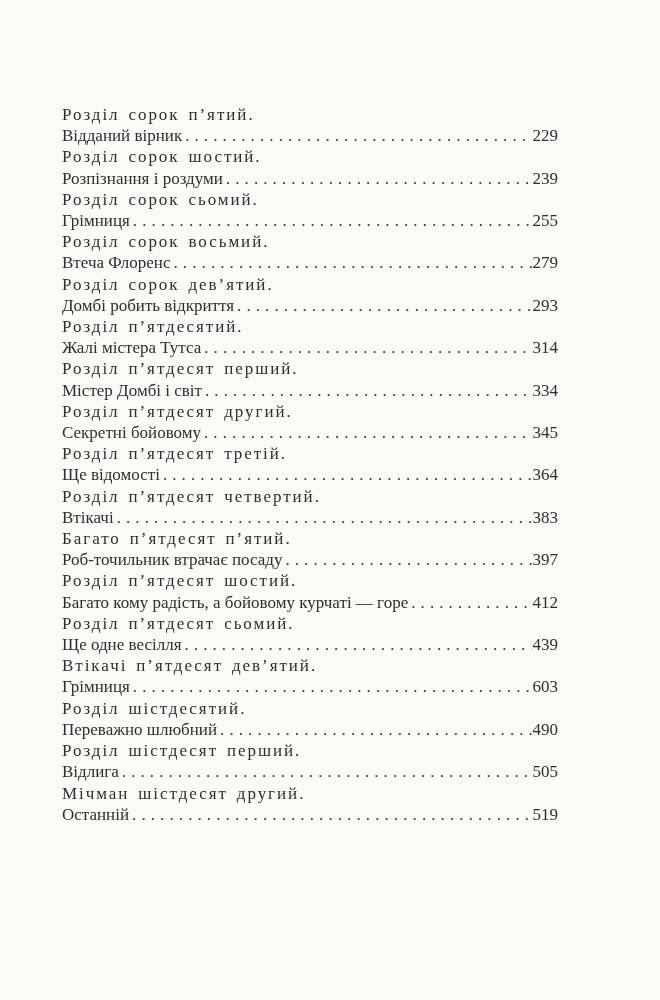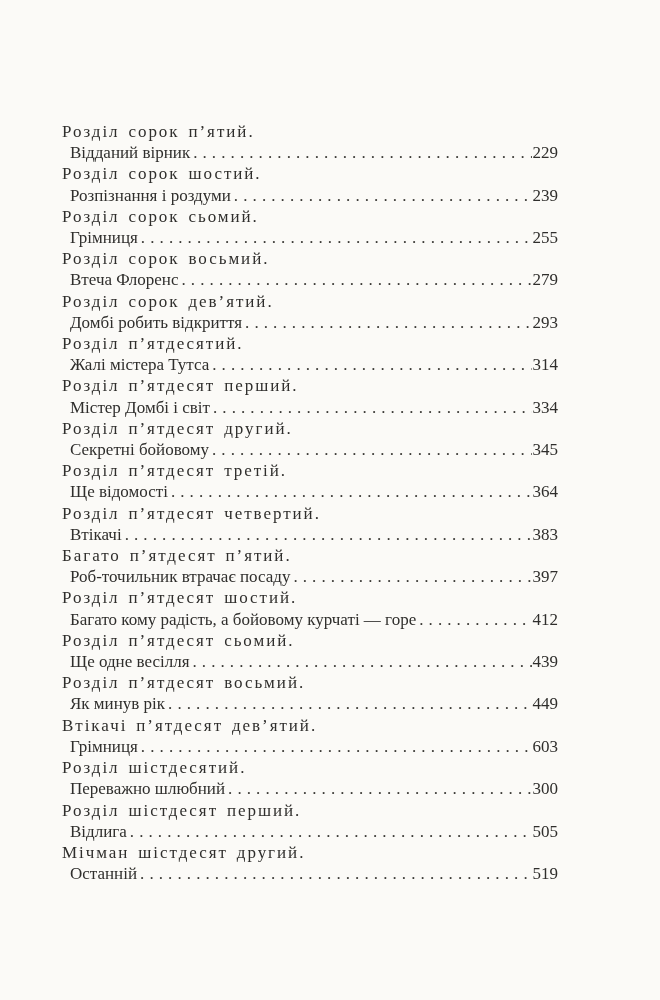--- a/index.html
+++ b/index.html
@@ -22,7 +22,7 @@
   .toc {
     position: absolute;
     left: 62px;
-    top: 121px;
+    top: 104px;
     width: 496px;
   }
   .toc-entry {

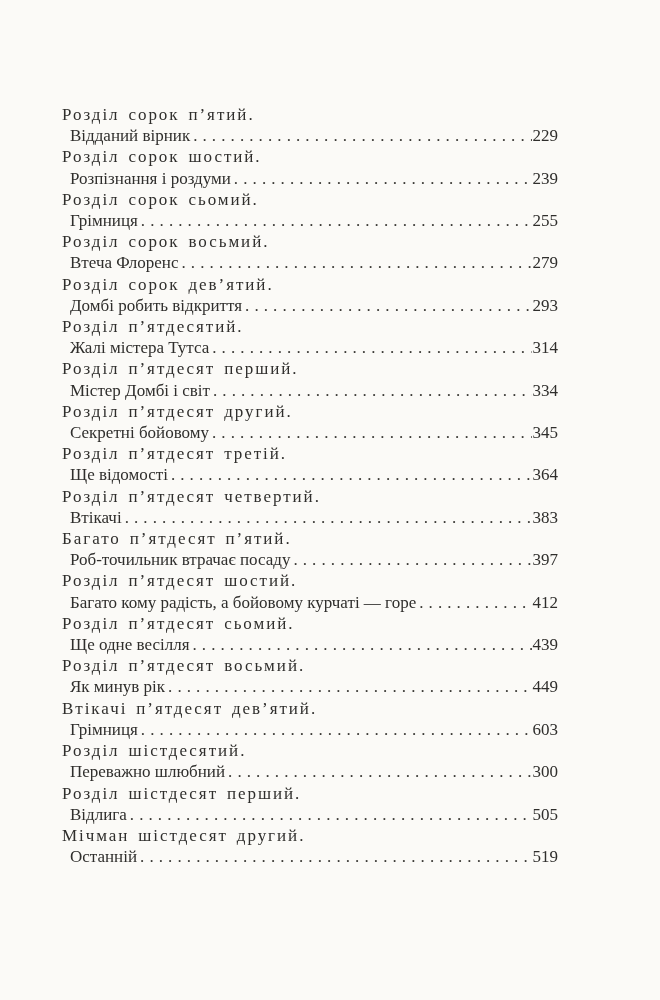--- a/index.html
+++ b/index.html
@@ -48,7 +48,6 @@
   .title-text {
     white-space: nowrap;
     flex: 0 0 auto;
-    margin-left: 8px;
   }
   .dot-leader {
     flex: 1 1 auto;

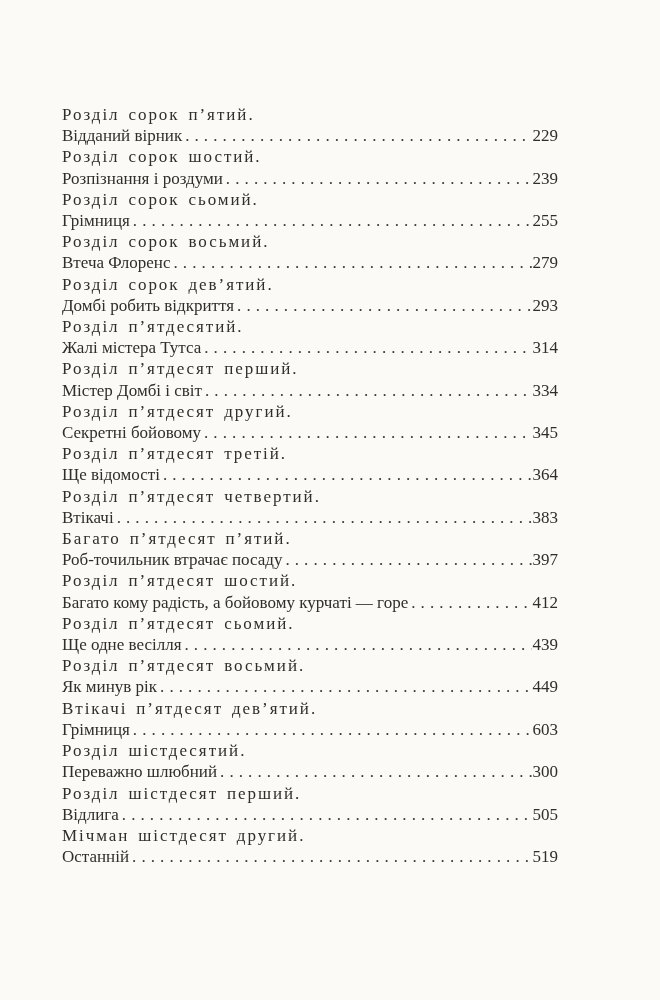--- a/index.html
+++ b/index.html
@@ -179,14 +179,6 @@
       </div>
     </div>
       <div class="toc-entry">
-      <div class="chapter-heading">Розділ п’ятдесят восьмий.</div>
-      <div class="title-line">
-        <span class="title-text">Як минув рік</span>
-        <span class="dot-leader"></span>
-        <span class="page-number">449</span>
-      </div>
-    </div>
-      <div class="toc-entry">
       <div class="chapter-heading">Втікачі п’ятдесят дев’ятий.</div>
       <div class="title-line">
         <span class="title-text">Грімниця</span>

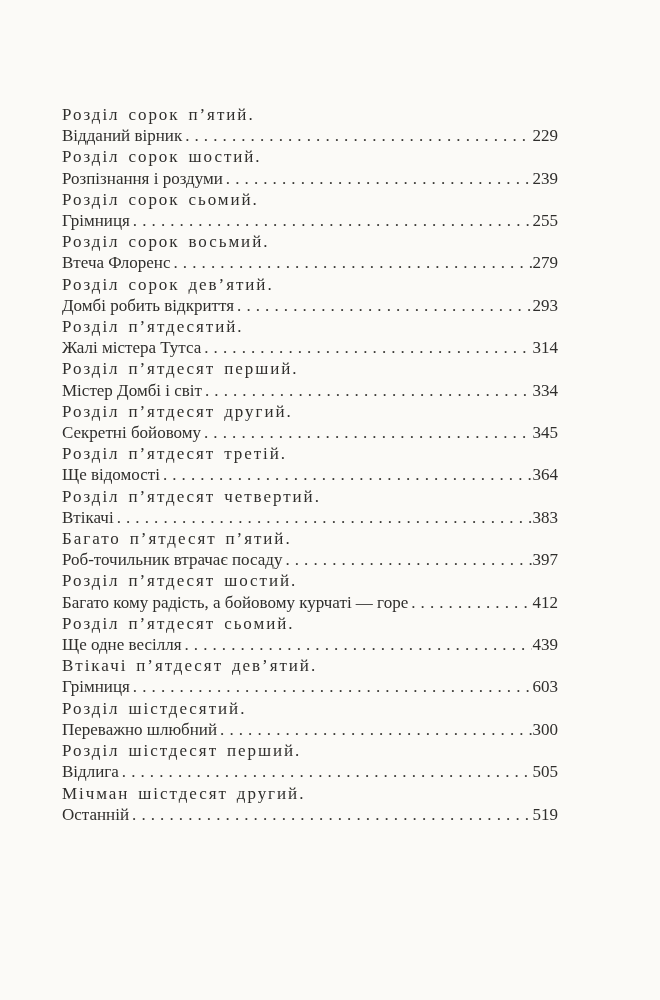--- a/index.html
+++ b/index.html
@@ -191,7 +191,7 @@
       <div class="title-line">
         <span class="title-text">Переважно шлюбний</span>
         <span class="dot-leader"></span>
-        <span class="page-number">300</span>
+        <span class="page-number">490</span>
       </div>
     </div>
       <div class="toc-entry">

